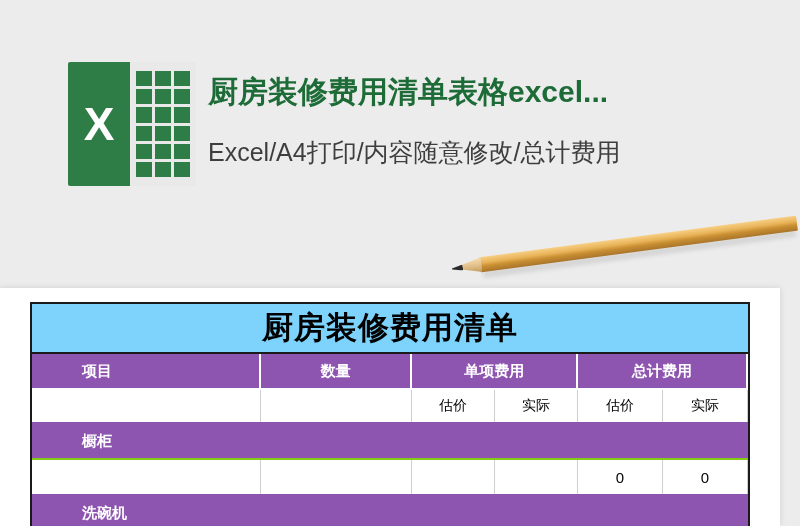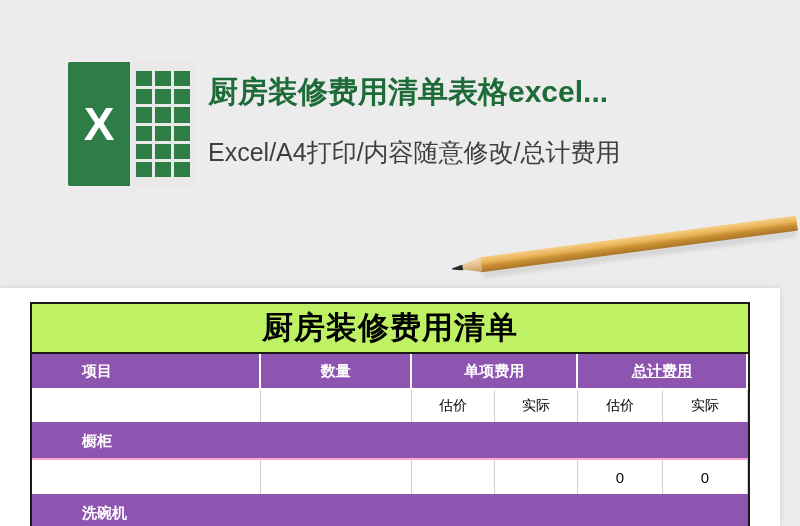--- a/index.html
+++ b/index.html
@@ -165,7 +165,7 @@
     border: 2px solid #1a1a1a;
     border-bottom: none;
     box-sizing: border-box;
-    background: #bef264;
+    background: #7dd3fc;
   }
   .doc-title {
     height: 48px;

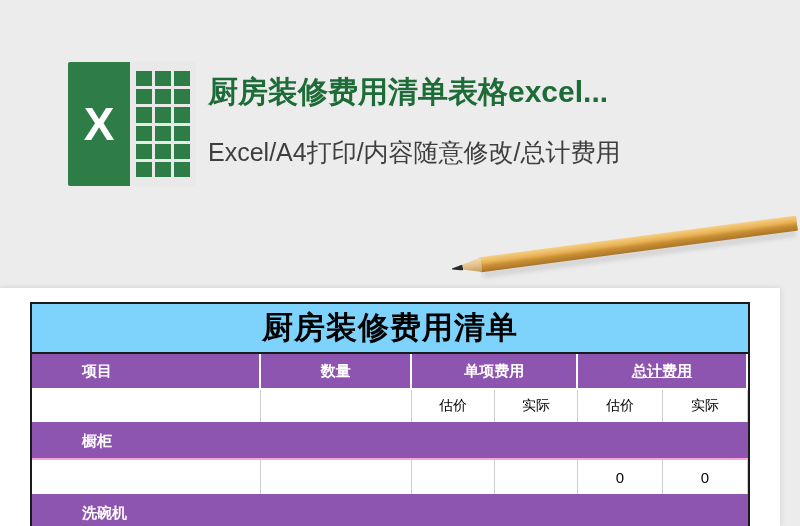--- a/index.html
+++ b/index.html
@@ -209,7 +209,7 @@
   .c-item   { width: 200px; padding-left: 10px; justify-content: flex-start; }
   .c-qty    { width: 160px; justify-content: center; }
   .c-unit   { width: 176px; justify-content: center; }
-  .c-total  { width: 180px; justify-content: center; text-decoration: underline; }
+  .c-total  { width: 180px; justify-content: center; }
 
   .row-sub {
     height: 34px;

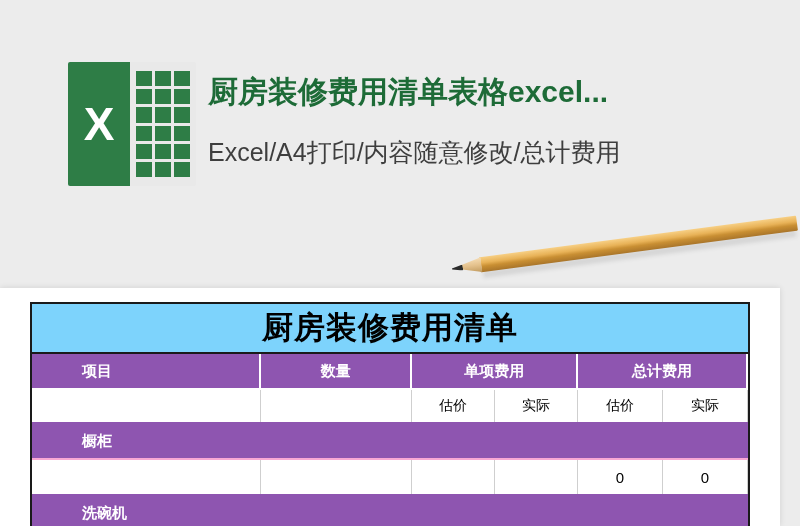--- a/index.html
+++ b/index.html
@@ -231,7 +231,7 @@
   .row-group {
     height: 36px;
     background: #8e55b0;
-    border-bottom: 2px solid #f9a8d4;
+    border-bottom: 2px solid #84cc16;
   }
   .row-group .cell {
     color: #ffffff;

